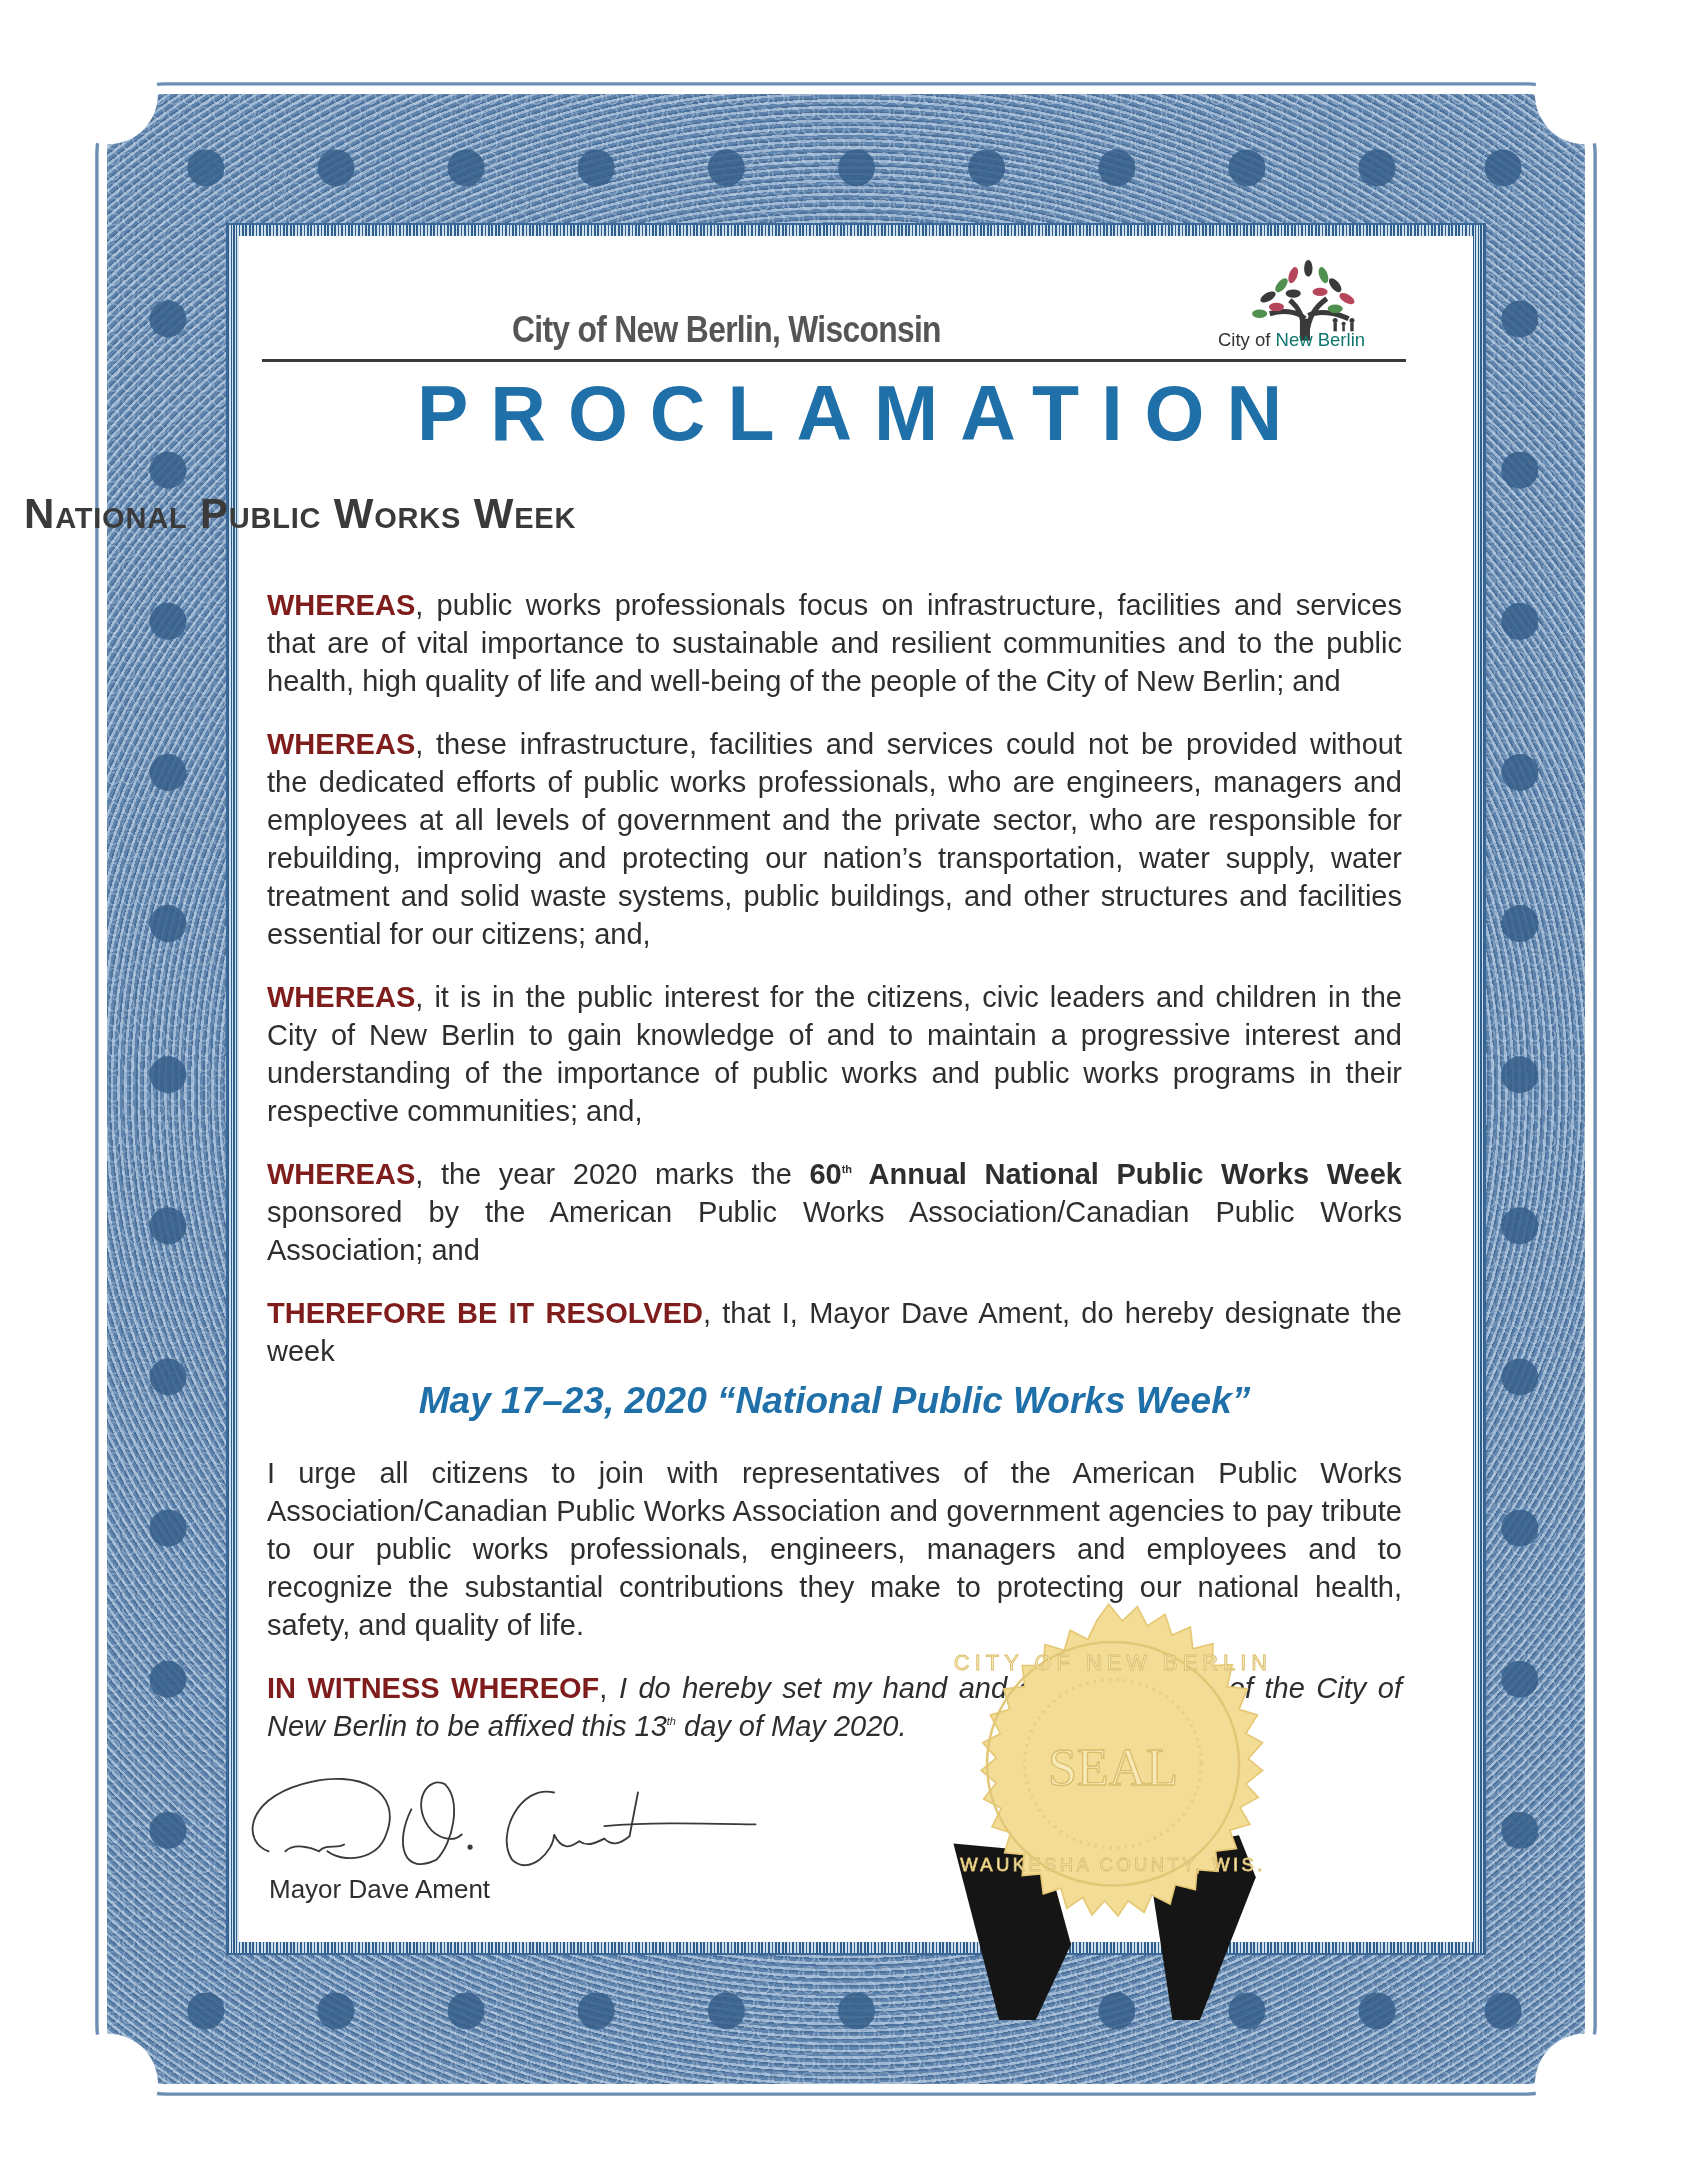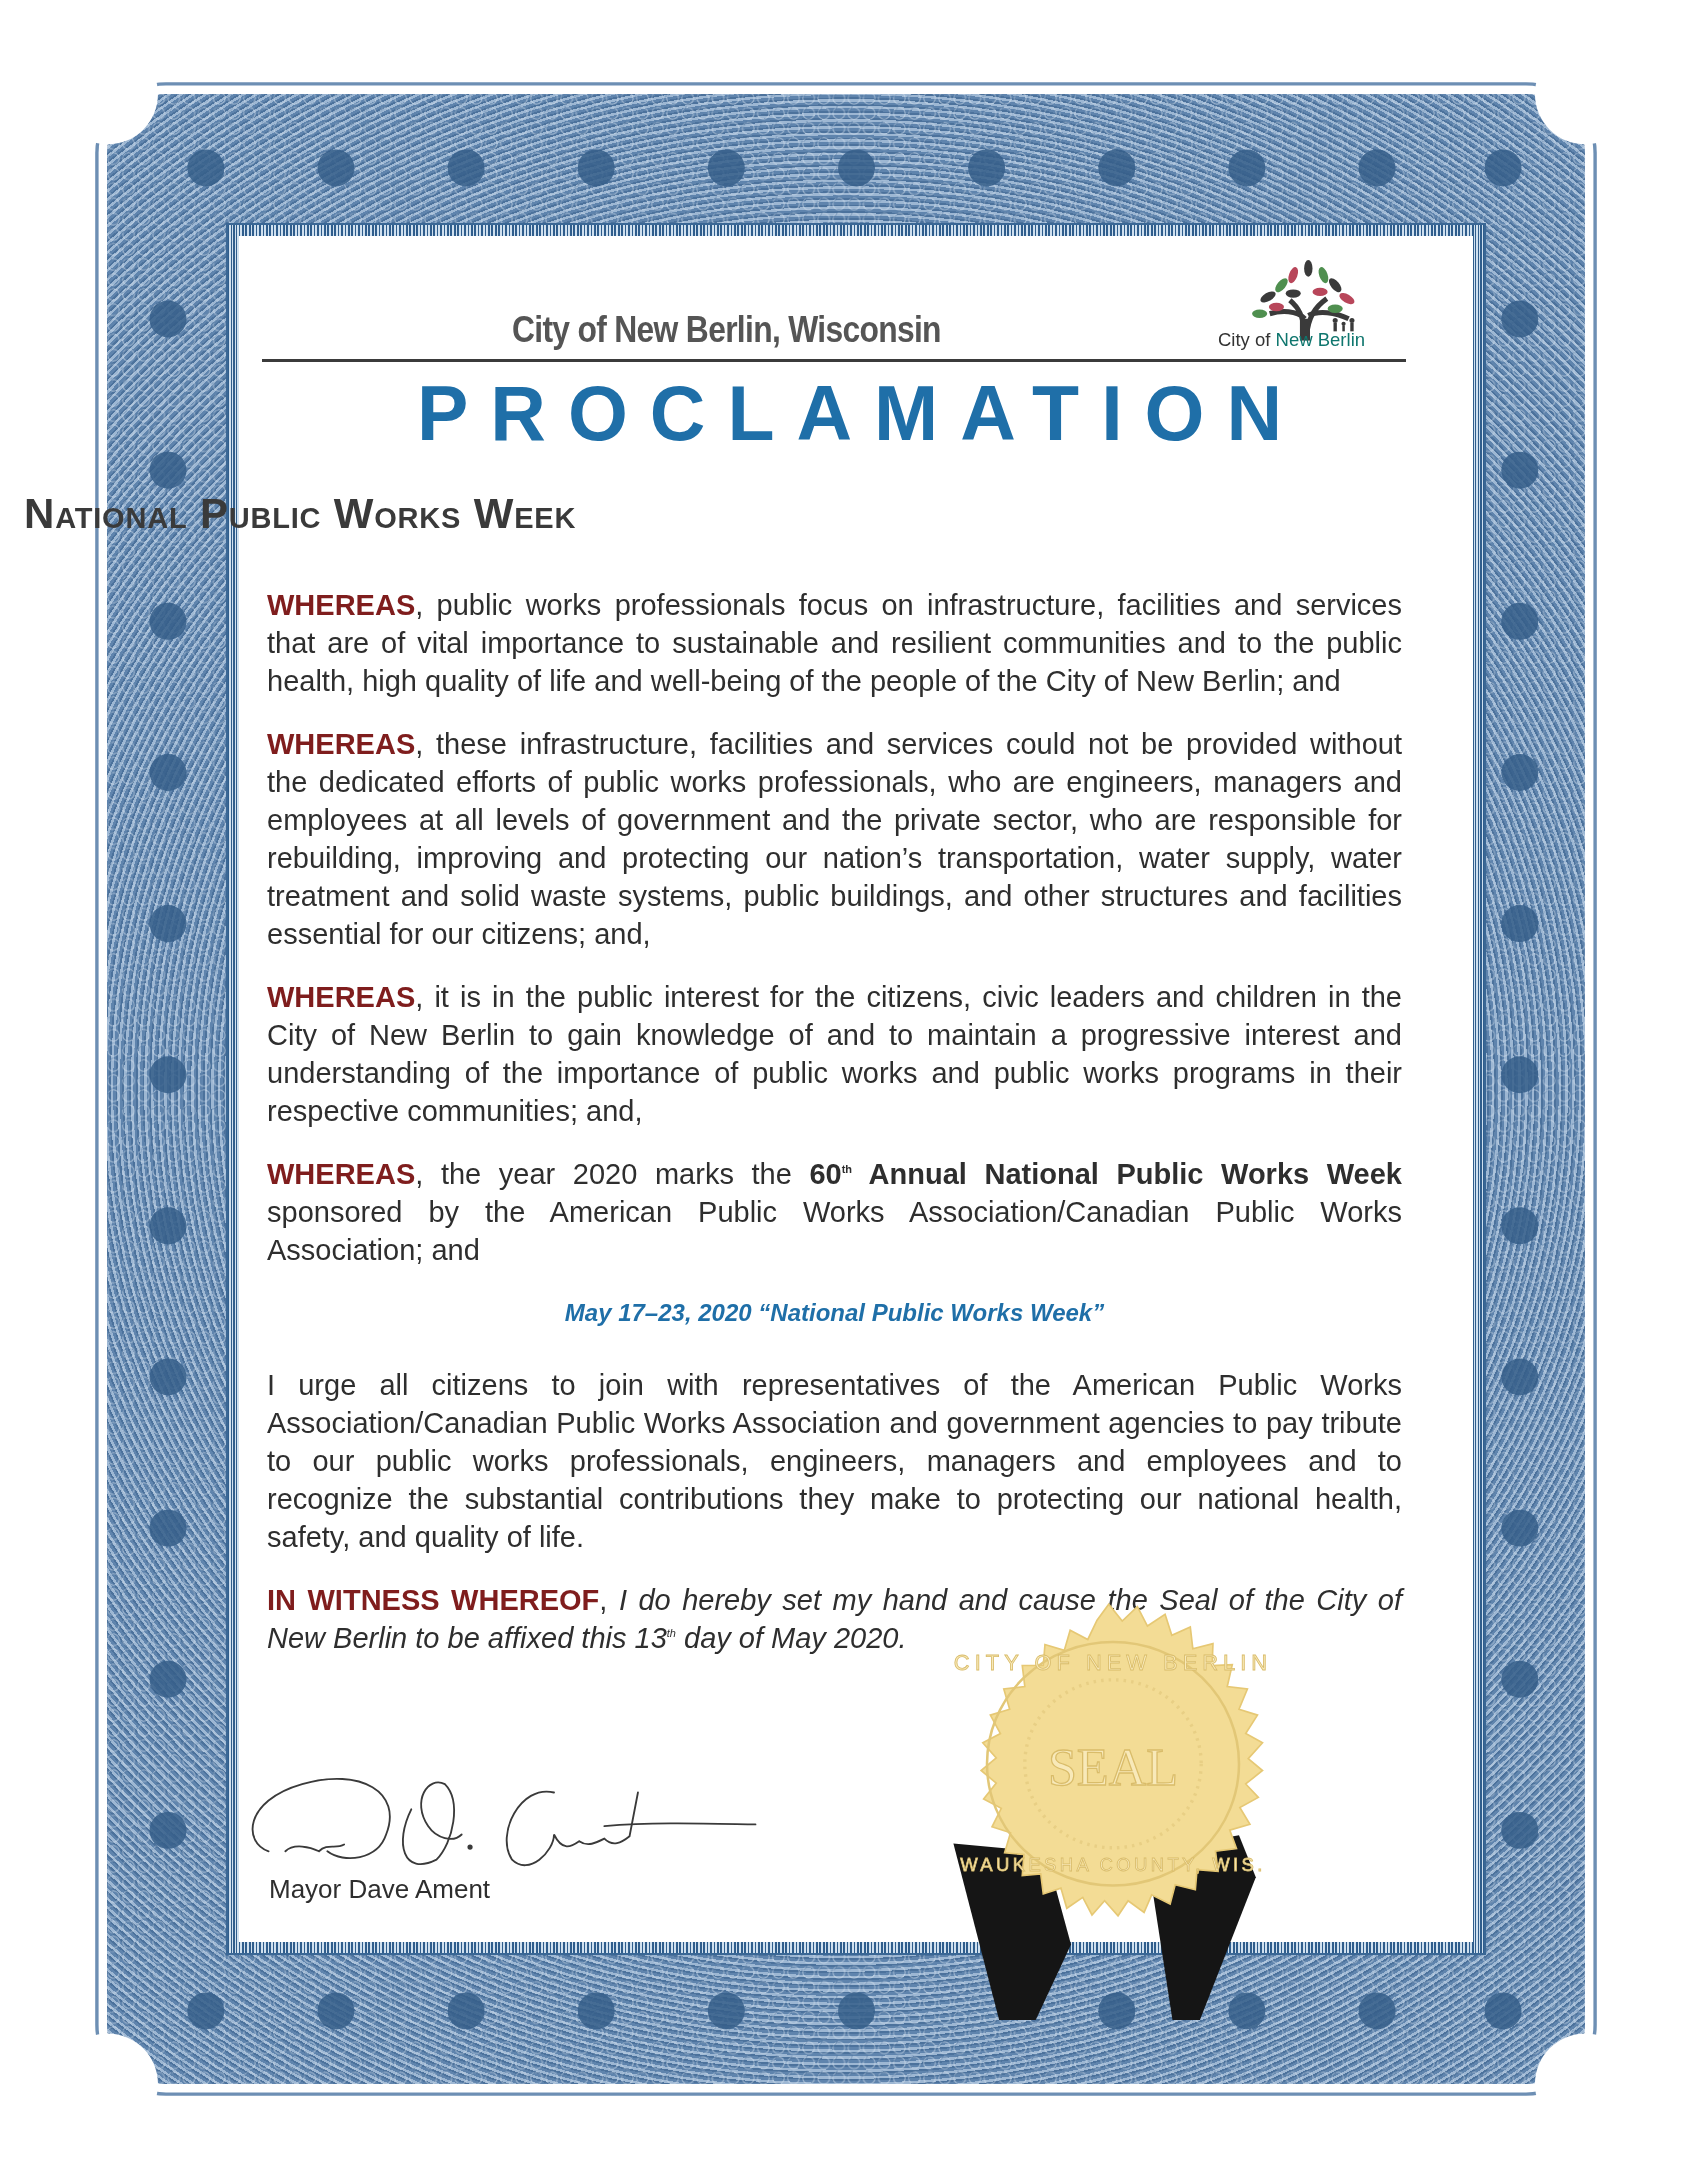--- a/index.html
+++ b/index.html
@@ -178,6 +178,7 @@
   <p class="para"><span class="lead">WHEREAS</span><span>, these infrastructure, facilities and services could not be provided without the dedicated efforts of public works professionals, who are engineers, managers and employees at all levels of government and the private sector, who are responsible for rebuilding, improving and protecting our nation’s transportation, water supply, water treatment and solid waste systems, public buildings, and other structures and facilities essential for our citizens; and,</span></p>
   <p class="para"><span class="lead">WHEREAS</span><span>, it is in the public interest for the citizens, civic leaders and children in the City of New Berlin to gain knowledge of and to maintain a progressive interest and understanding of the importance of public works and public works programs in their respective communities; and,</span></p>
   <p class="para"><span class="lead">WHEREAS</span><span>, the year 2020 marks the </span><span class="bold">60</span><sup class="bold">th</sup><span class="bold"> Annual National Public Works Week</span><span> sponsored by the American Public Works Association/Canadian Public Works Association; and</span></p>
+  <p class="para" style="margin-bottom:11.8px"><span class="lead">THEREFORE BE IT RESOLVED</span><span>, that  I, Mayor Dave Ament, do hereby designate the week</span></p>
   <div class="designation">May 17–23, 2020 “National Public Works Week”</div>
   <p class="para">I urge all citizens to join with representatives of the American Public Works Association/Canadian Public Works Association and government agencies to pay tribute to our public works professionals, engineers, managers and employees and to recognize the substantial contributions they make to protecting our national health, safety, and quality of life.</p>
   <p class="para"><span class="lead">IN WITNESS WHEREOF</span><span>, </span><span class="italic">I do hereby set my hand and cause the Seal of the City of New Berlin to be affixed this 13</span><sup class="italic">th</sup><span class="italic"> day of May 2020.</span></p>

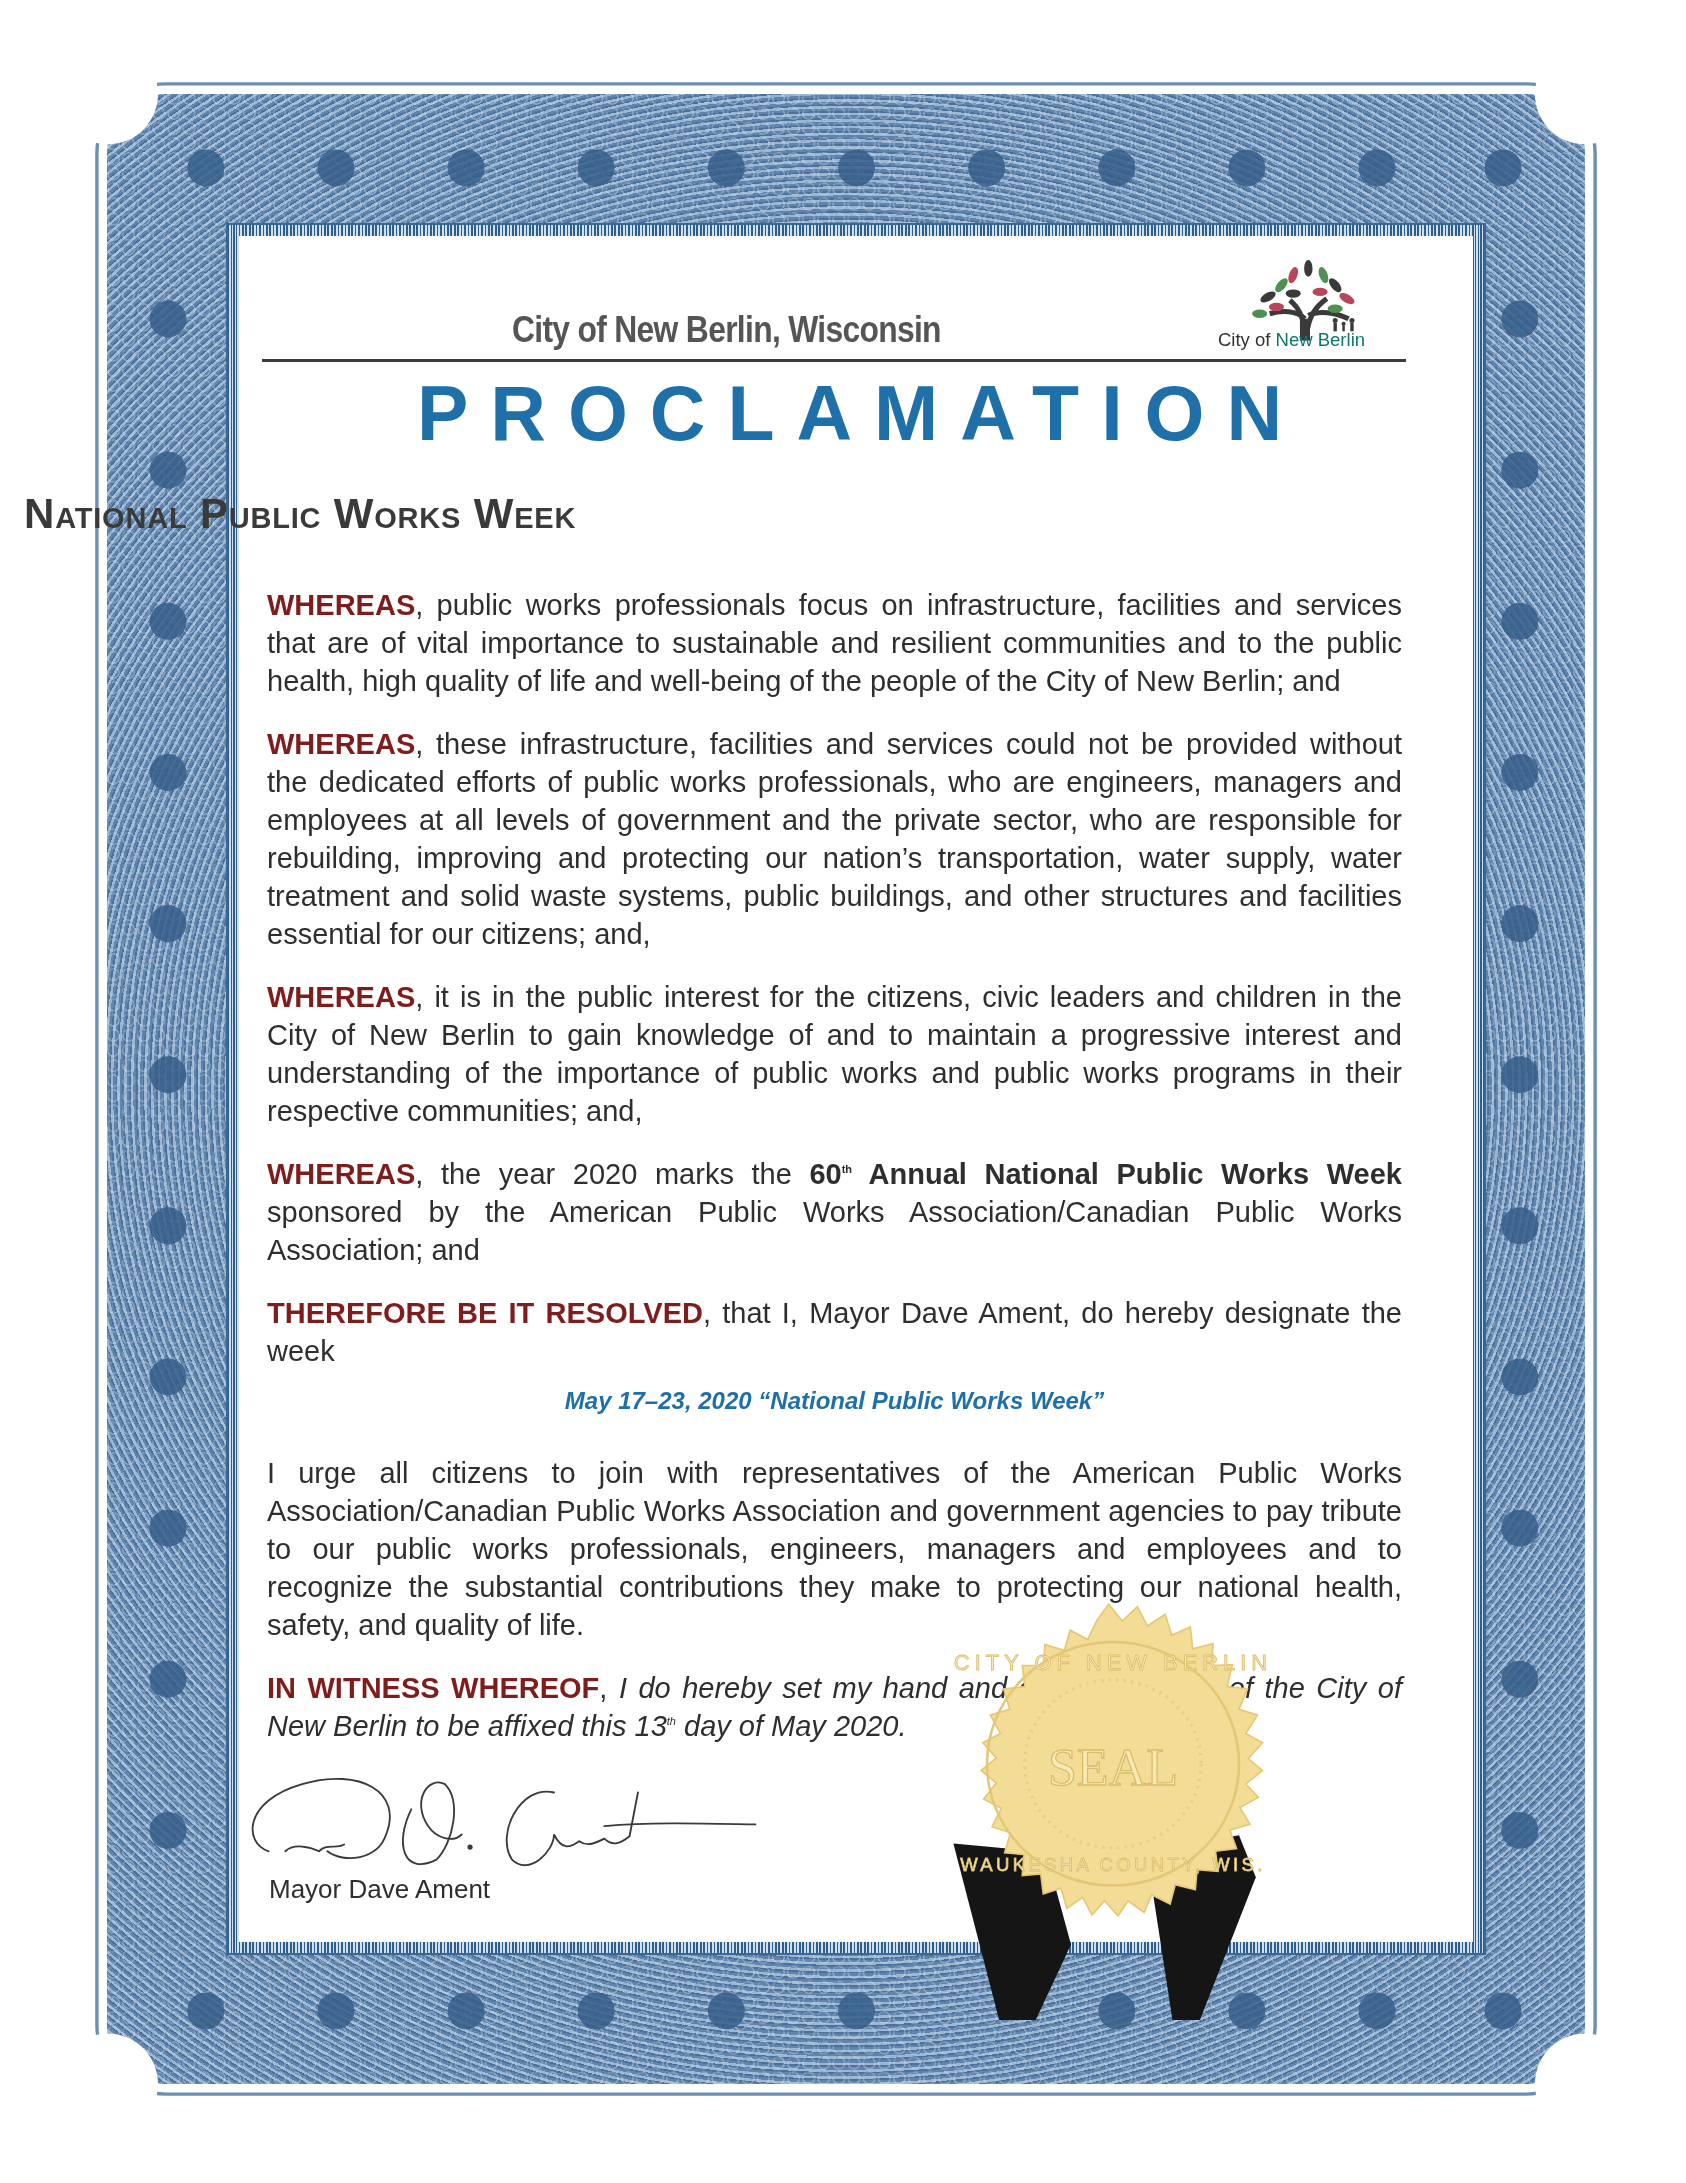--- a/index.html
+++ b/index.html
@@ -60,7 +60,7 @@
   sup { font-size: 11px; line-height: 0; }
   .designation {
     text-align: center; font-style: italic; font-weight: bold; color: #1f6fa8;
-    font-size: 24px; margin: 8.4px 0 34px 0;
+    font-size: 37px; margin: 8.4px 0 34px 0;
   }
   .italic { font-style: italic; }
 

